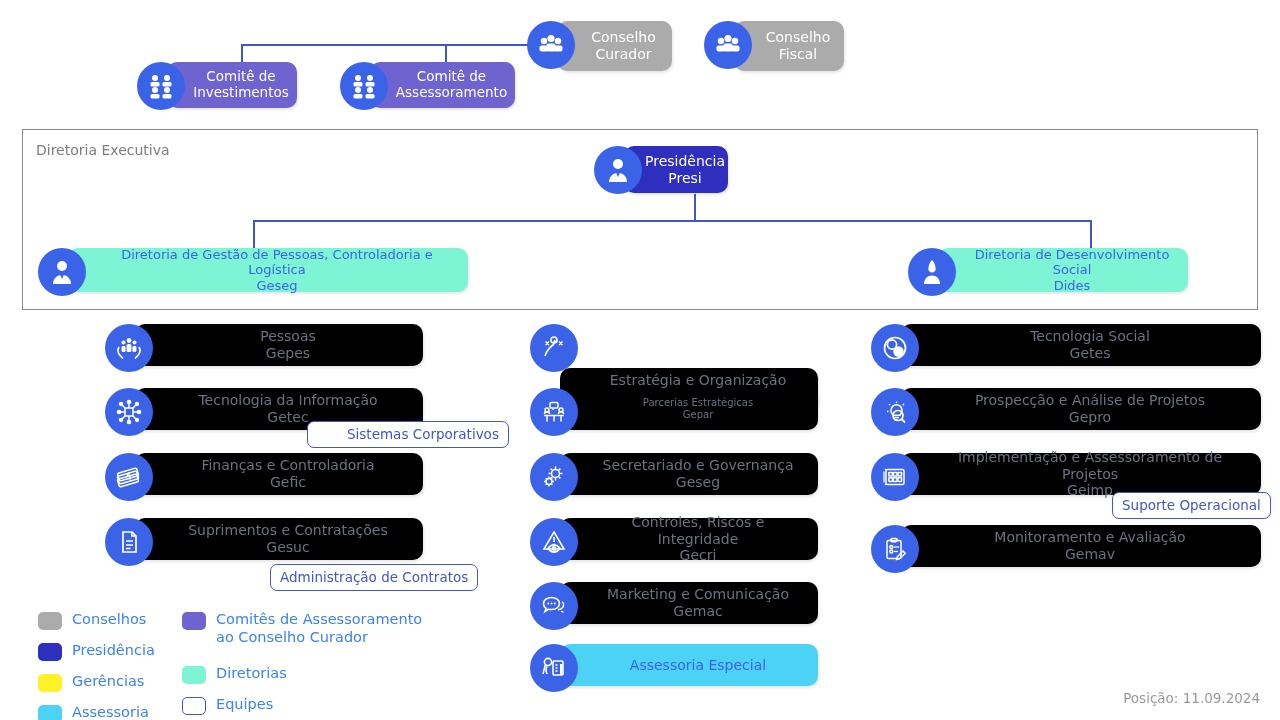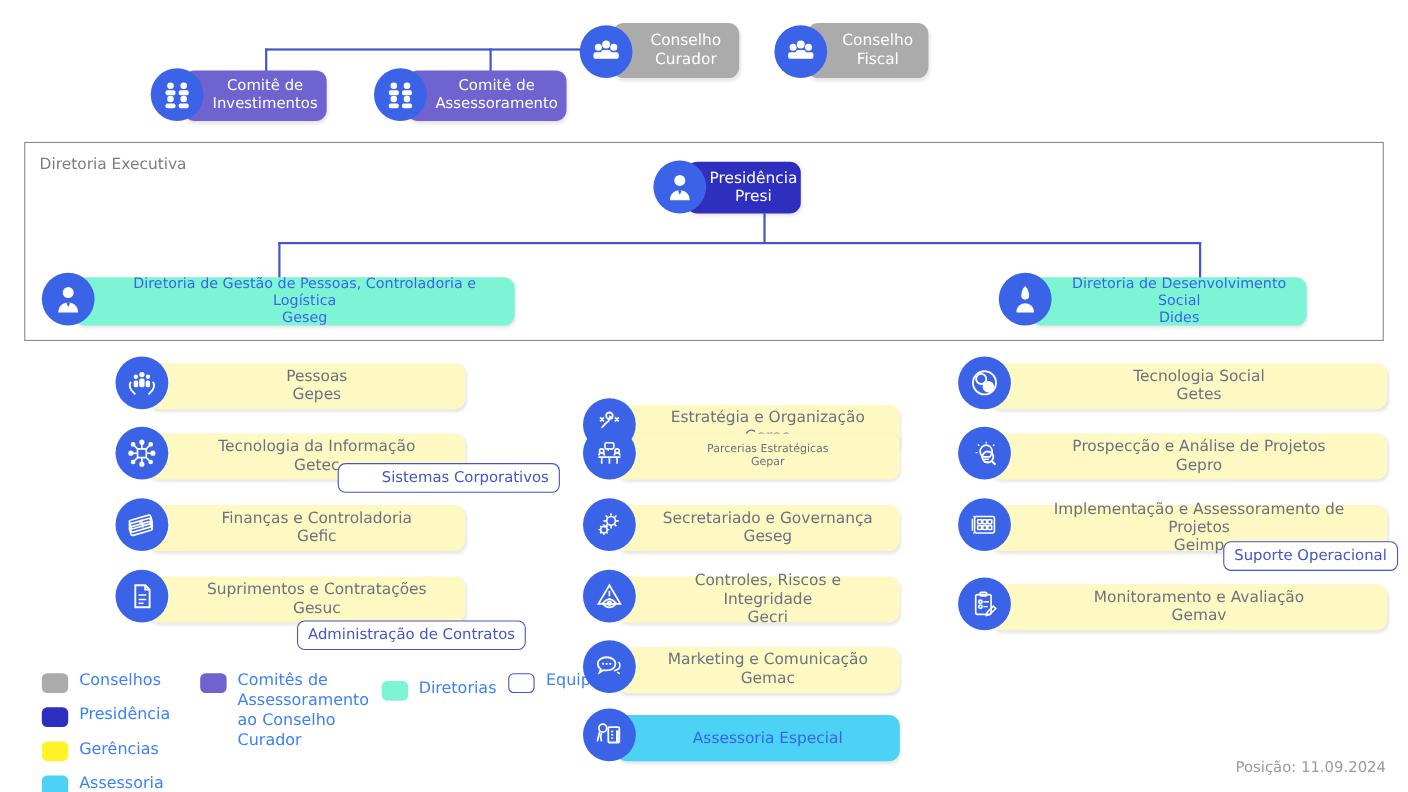--- a/index.html
+++ b/index.html
@@ -18,7 +18,7 @@
   .line.v { width: 2px; }
 
   
-  .node { position: absolute; display: flex; align-items: flex-end; }
+  .node { position: absolute; display: flex; align-items: flex-start; }
   .circle {
     width: 48px; height: 48px; border-radius: 50%;
     background: #3b63e8;

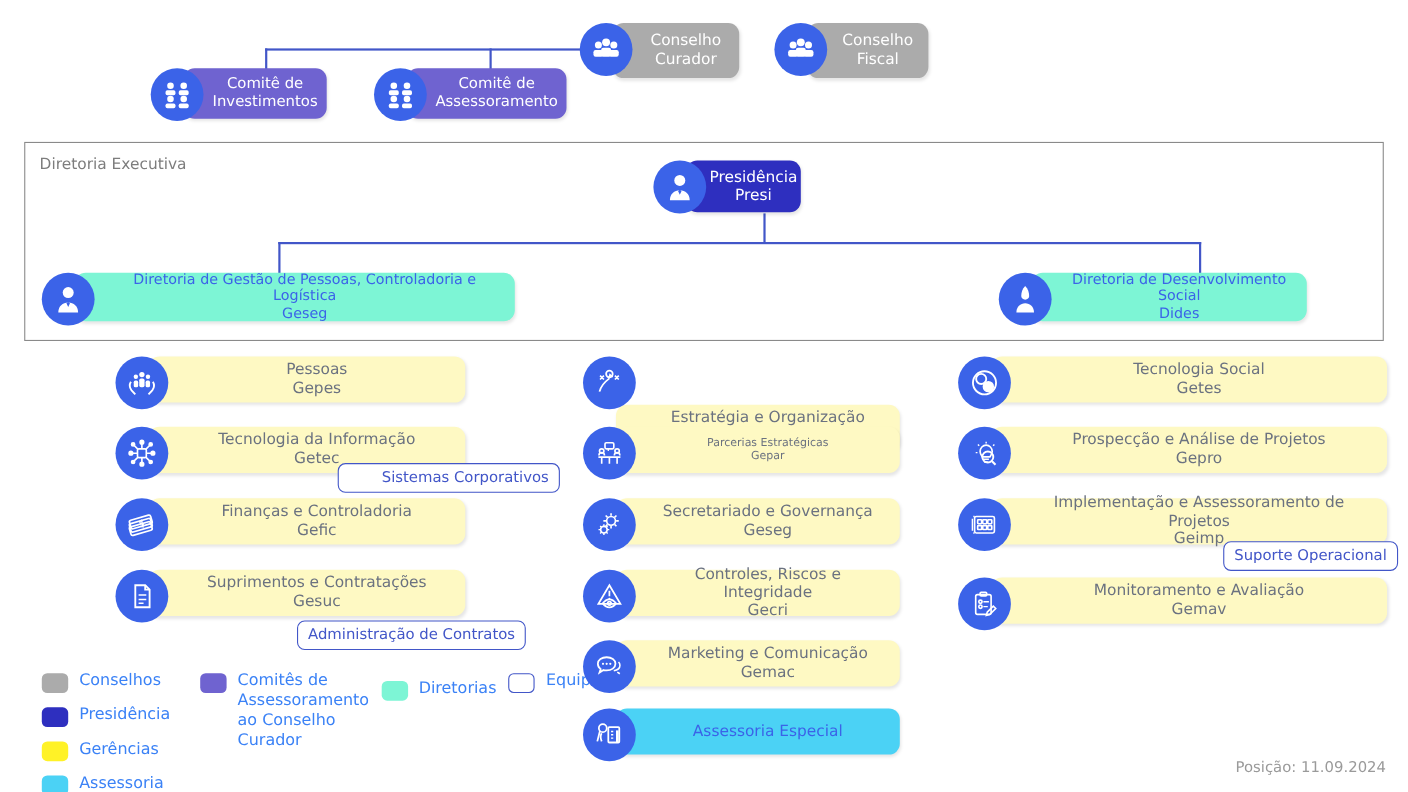--- a/index.html
+++ b/index.html
@@ -48,7 +48,7 @@
   .c-purple  { background: #6f63d0; color: #ffffff; }
   .c-indigo  { background: #2e2fbf; color: #ffffff; }
   .c-mint    { background: #7df5d5; color: #3b63e8; }
-  .c-yellow  { background: #fef9c3; color: #6b7280; }
+  .c-yellow  { background: #000000; color: #6b7280; }
   .c-cyan    { background: #4bd2f5; color: #3b63e8; }
 
   

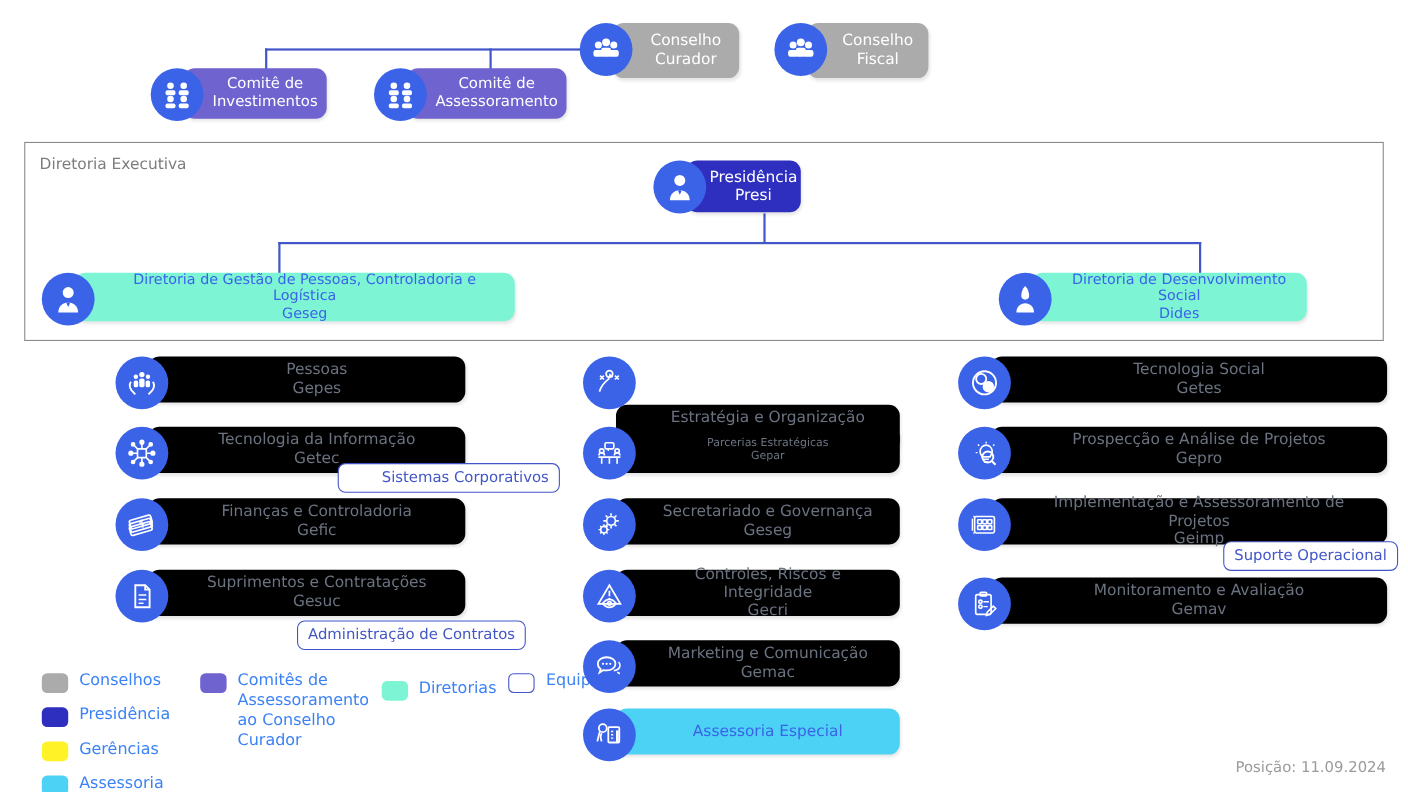--- a/index.html
+++ b/index.html
@@ -484,7 +484,7 @@
         </div>
       </div>
 
-      <div style="display:flex; gap:11px; width:260px; margin-left:4px;">
+      <div style="display:flex; flex-direction:column; gap:11px; width:260px; margin-left:4px;">
         <div class="lg-item">
           <span class="sw" style="background:#6f63d0;"></span>
           <span class="lg-txt">Comitês de Assessoramento

